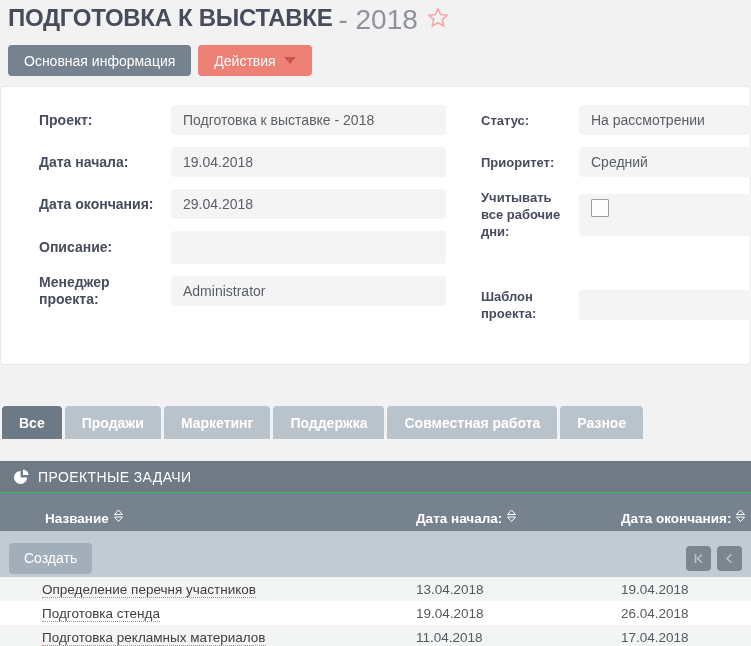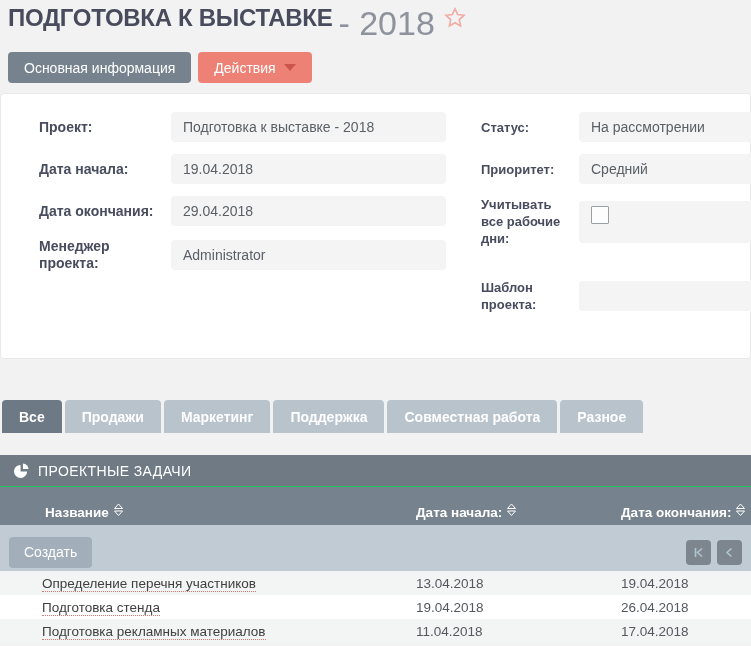--- a/index.html
+++ b/index.html
@@ -12,7 +12,7 @@
   
   .page-header { padding:4px 8px 0 8px; display:flex; align-items:flex-start; }
   .page-title { font-size:24px; font-weight:700; color:#474b5c; letter-spacing:-0.3px; }
-  .page-title-suffix { font-size:34px; font-weight:400; color:#8e929c; margin-left:6px; }
+  .page-title-suffix { font-size:28px; font-weight:400; color:#8e929c; margin-left:6px; }
   .star { margin-left:8px; margin-top:2px; }
 
   

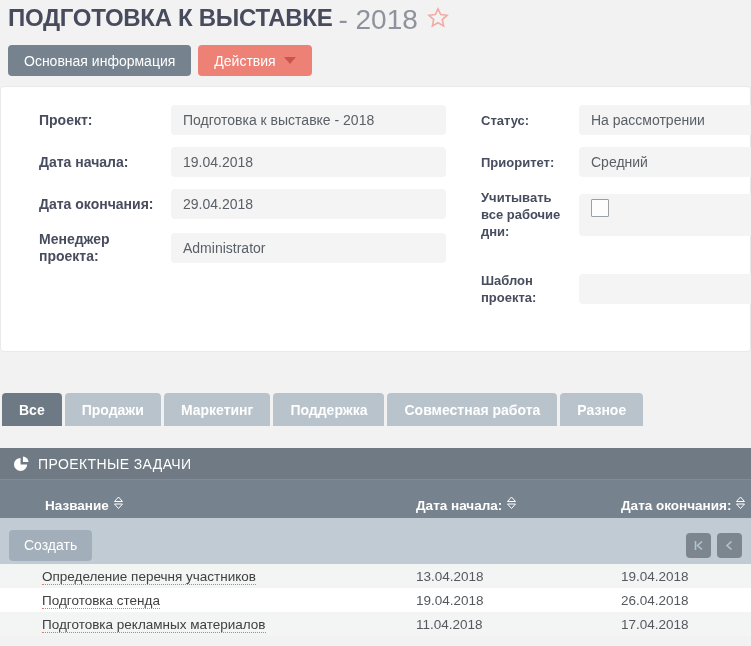--- a/index.html
+++ b/index.html
@@ -147,6 +147,10 @@
         <div class="field-label">Дата окончания:</div>
         <div class="field-box">29.04.2018</div>
       </div>
+      <div class="field-row row-desc">
+        <div class="field-label">Описание:</div>
+        <div class="field-box"></div>
+      </div>
       <div class="field-row">
         <div class="field-label">Менеджер проекта:</div>
         <div class="field-box">Administrator</div>

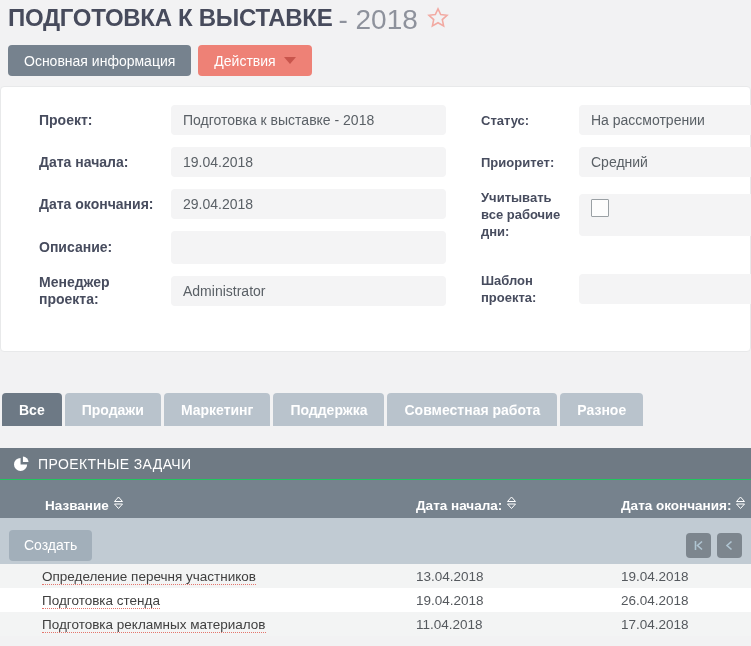--- a/index.html
+++ b/index.html
@@ -52,7 +52,7 @@
   .col-right .field-box { flex:1; border-top-right-radius:0; border-bottom-right-radius:0; margin-right:-1px; }
   .row-desc { margin-top:6px; margin-bottom:10px; }
   .row-desc .field-box { min-height:33px; }
-  .row-template { margin-top:32px; }
+  .row-template { margin-top:48px; }
   .checkbox-box { min-height:42px; align-items:flex-start; padding-top:5px; }
   .checkbox {
     width:18px; height:18px; background:#fdfdfd; border:1px solid #9aa0a4; border-radius:1px;

